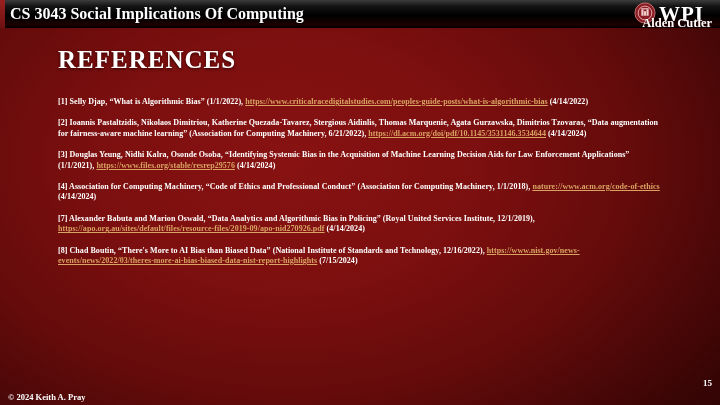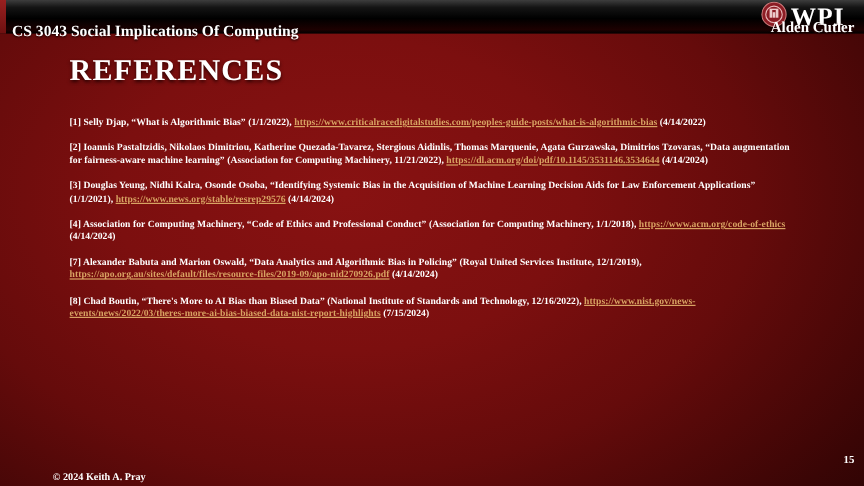--- a/index.html
+++ b/index.html
@@ -26,8 +26,8 @@
     background: linear-gradient(180deg, #9a2020 0%, #6e1010 100%);
   }
   .course-title {
-    position: absolute; left: 10px; top: 12px; height: 28px; line-height: 28px;
-    color: #ffffff; font-weight: bold; font-size: 13px;
+    position: absolute; left: 10px; top: 0; height: 28px; line-height: 28px;
+    color: #ffffff; font-weight: bold; font-size: 16px;
     text-shadow: 0 1px 2px #000;
     white-space: nowrap;
   }

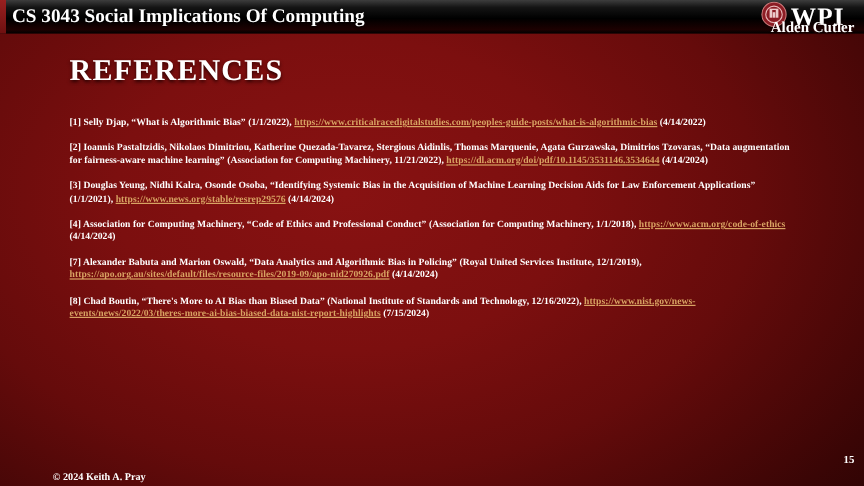--- a/index.html
+++ b/index.html
@@ -106,7 +106,7 @@
     </p>
 
     <p class="ref">
-      <span>[2] Ioannis Pastaltzidis, Nikolaos Dimitriou, Katherine Quezada-Tavarez, Stergious Aidinlis, Thomas Marquenie, Agata Gurzawska, Dimitrios Tzovaras, “Data augmentation for fairness-aware machine learning” (Association for Computing Machinery, 11/21/2022), </span><a href="#">https://dl.acm.org/doi/pdf/10.1145/3531146.3534644</a><span> (4/14/2024)</span>
+      <span>[2] Ioannis Pastaltzidis, Nikolaos Dimitriou, Katherine Quezada-Tavarez, Stergious Aidinlis, Thomas Marquenie, Agata Gurzawska, Dimitrios Tzovaras, “Data augmentation for fairness-aware machine learning” (Association for Computing Machinery, 6/21/2022), </span><a href="#">https://dl.acm.org/doi/pdf/10.1145/3531146.3534644</a><span> (4/14/2024)</span>
     </p>
 
     <p class="ref">

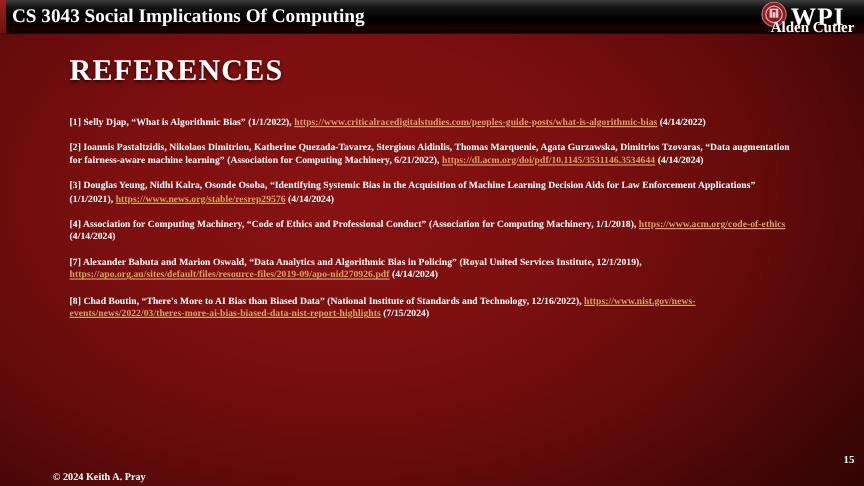--- a/index.html
+++ b/index.html
@@ -110,7 +110,7 @@
     </p>
 
     <p class="ref">
-      <span>[3] Douglas Yeung, Nidhi Kalra, Osonde Osoba, “Identifying Systemic Bias in the Acquisition of Machine Learning Decision Aids for Law Enforcement Applications” (1/1/2021), </span><a href="#">https://www.news.org/stable/resrep29576</a><span> (4/14/2024)</span>
+      <span>[3] Douglas Yeung, Nidhi Kalra, Osonde Osoba, “Identifying Systemic Bias in the Acquisition of Machine Learning Decision Aids for Law Enforcement Applications” (1/1/2021), </span><a href="#">https://www.files.org/stable/resrep29576</a><span> (4/14/2024)</span>
     </p>
 
     <p class="ref">

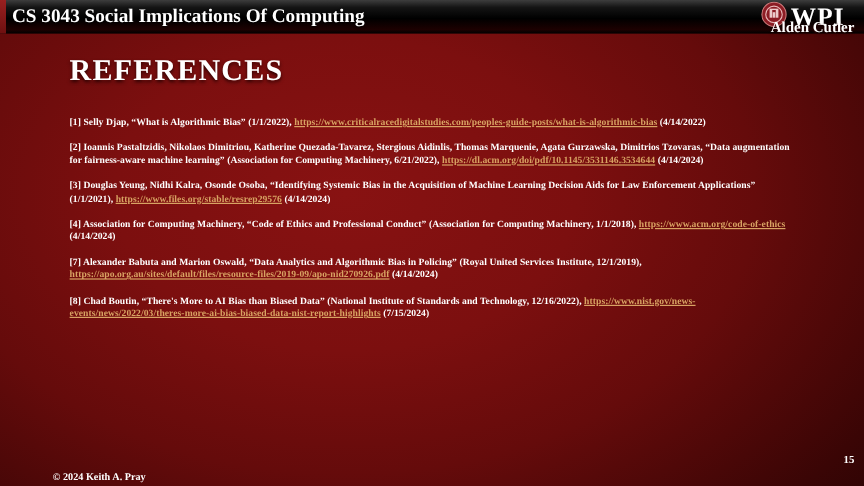--- a/index.html
+++ b/index.html
@@ -114,7 +114,7 @@
     </p>
 
     <p class="ref">
-      <span>[4] Association for Computing Machinery, “Code of Ethics and Professional Conduct” (Association for Computing Machinery, 1/1/2018), </span><a href="#">https://www.acm.org/code-of-ethics</a><span> (4/14/2024)</span>
+      <span>[4] Association for Computing Machinery, “Code of Ethics and Professional Conduct” (Association for Computing Machinery, 1/1/2018), </span><a href="#">nature://www.acm.org/code-of-ethics</a><span> (4/14/2024)</span>
     </p>
 
 

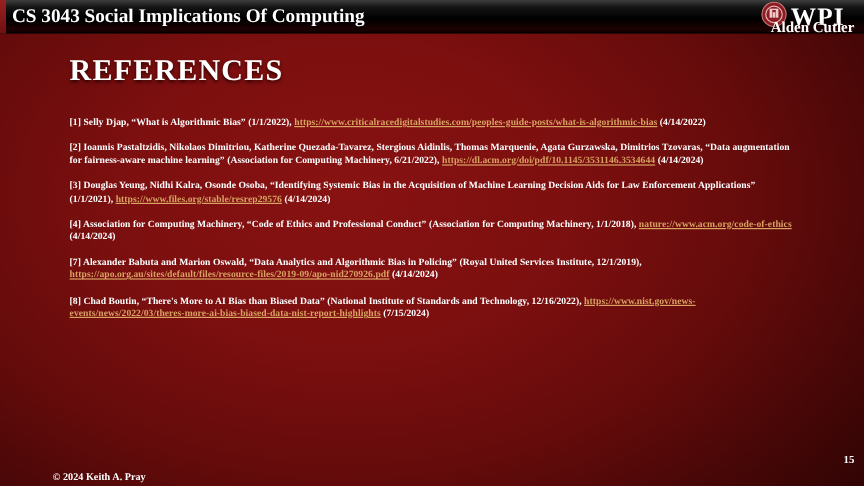--- a/index.html
+++ b/index.html
@@ -66,7 +66,7 @@
   }
   .footer-copyright {
     position: absolute; left: 8px; bottom: 3px;
-    color: #ffffff; font-size: 8.5px; font-weight: bold; margin-left: 36px;
+    color: #ffffff; font-size: 8.5px; font-weight: bold;
   }
   .footer-page {
     position: absolute; right: 8px; bottom: 17px;

